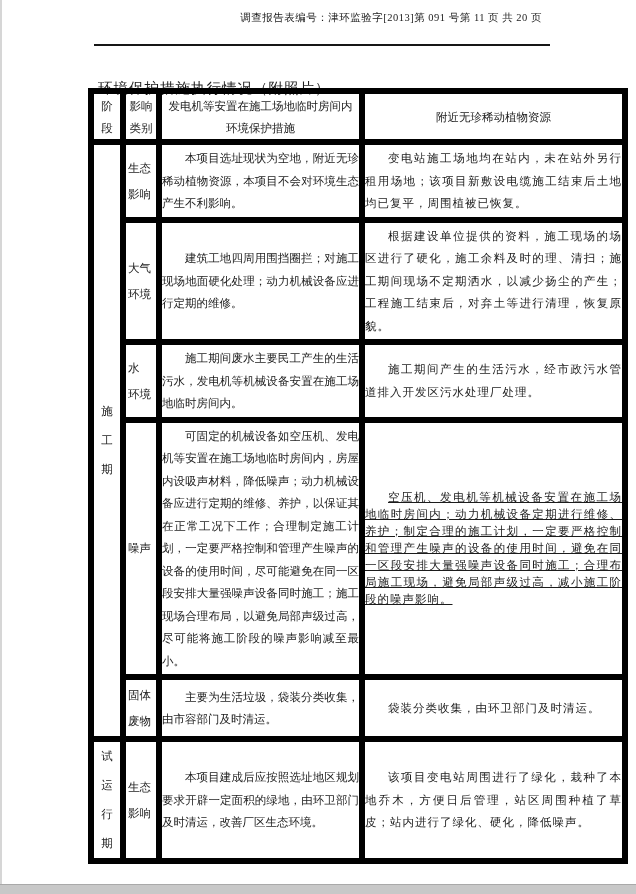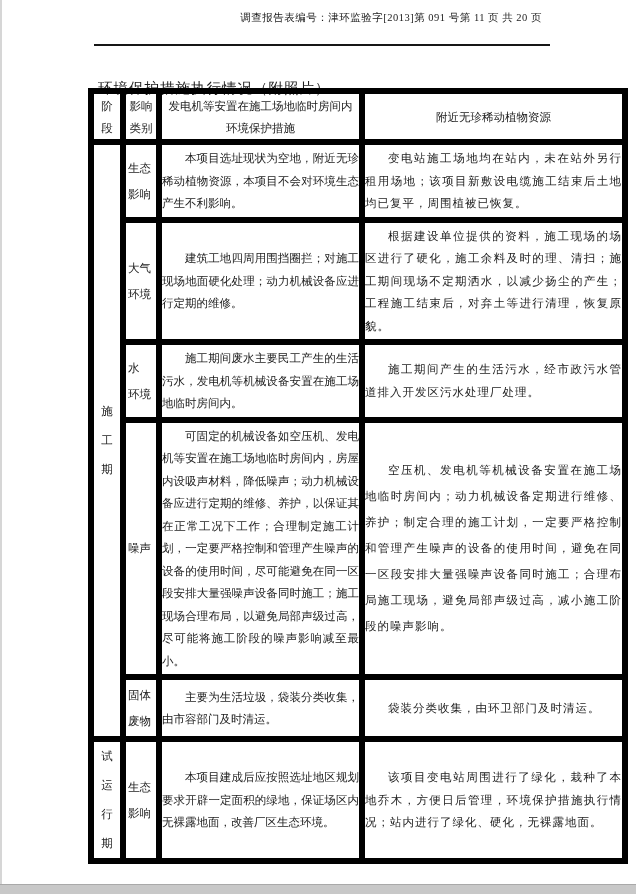--- a/index.html
+++ b/index.html
@@ -104,7 +104,8 @@
     letter-spacing: 1px;
   }
   td.text.loose {
-    line-height: 26px;
+    line-height: 17px;
+    text-decoration: underline;
   }
   tr.h-hdr { height: 51px; }
   tr.r1 { height: 67px; }

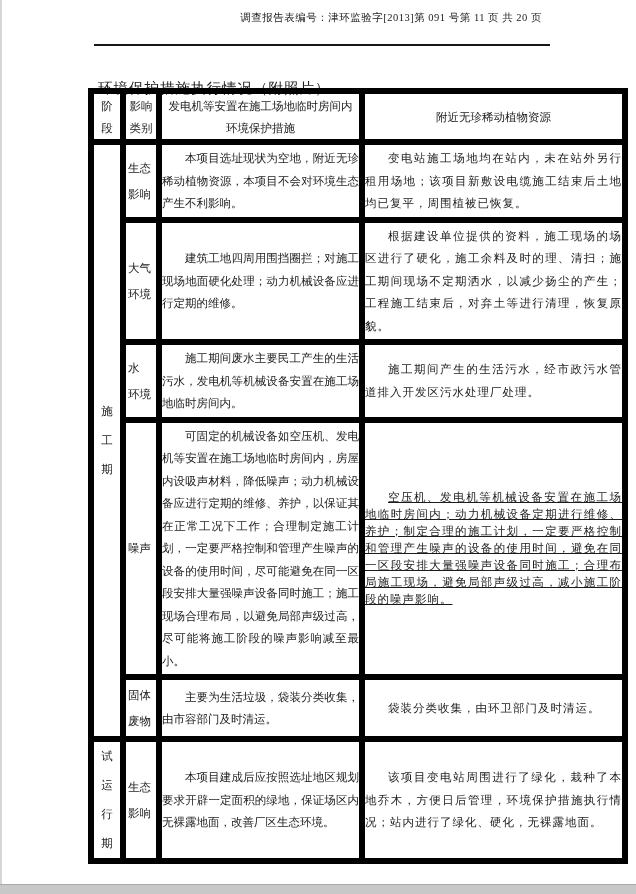--- a/index.html
+++ b/index.html
@@ -188,7 +188,7 @@
 期</td>
       <td class="cat">生态
 影响</td>
-      <td class="text">本项目建成后应按照选址地区规划要求开辟一定面积的绿地，保证场区内无裸露地面，改善厂区生态环境。</td>
+      <td class="text">本项目建成后应按照选址地区规划要求开辟一定面积的绿地，由环卫部门及时清运，改善厂区生态环境。</td>
       <td class="text wide">该项目变电站周围进行了绿化，栽种了本地乔木，方便日后管理，环境保护措施执行情况；站内进行了绿化、硬化，无裸露地面。</td>
     </tr>
   </tbody>

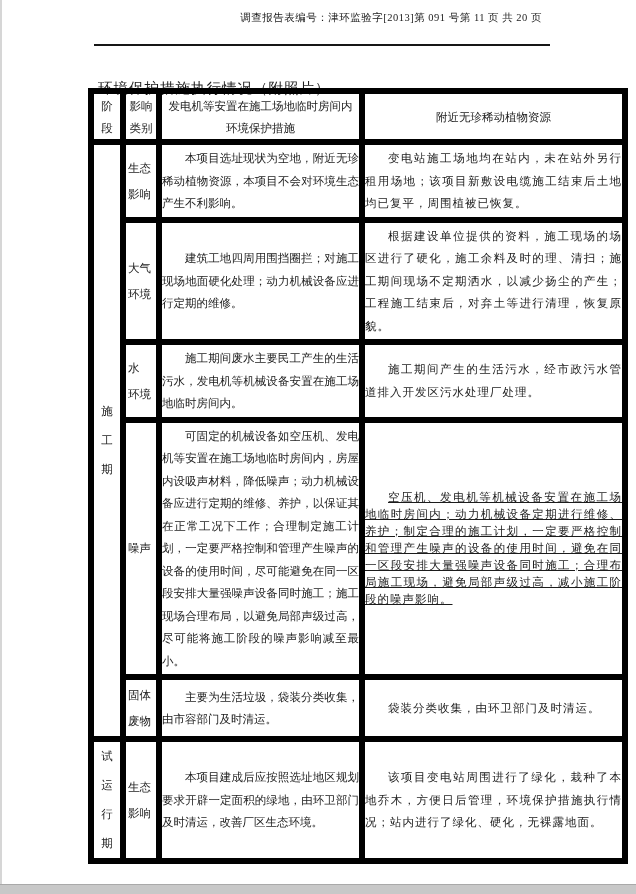--- a/index.html
+++ b/index.html
@@ -189,7 +189,7 @@
       <td class="cat">生态
 影响</td>
       <td class="text">本项目建成后应按照选址地区规划要求开辟一定面积的绿地，由环卫部门及时清运，改善厂区生态环境。</td>
-      <td class="text wide">该项目变电站周围进行了绿化，栽种了本地乔木，方便日后管理，环境保护措施执行情况；站内进行了绿化、硬化，无裸露地面。</td>
+      <td class="text wide">该项目变电站周围进行了绿化，栽种了本地乔木，方便日后管理，站区周围种植了草皮；站内进行了绿化、硬化，降低噪声。</td>
     </tr>
   </tbody>
     </table>

